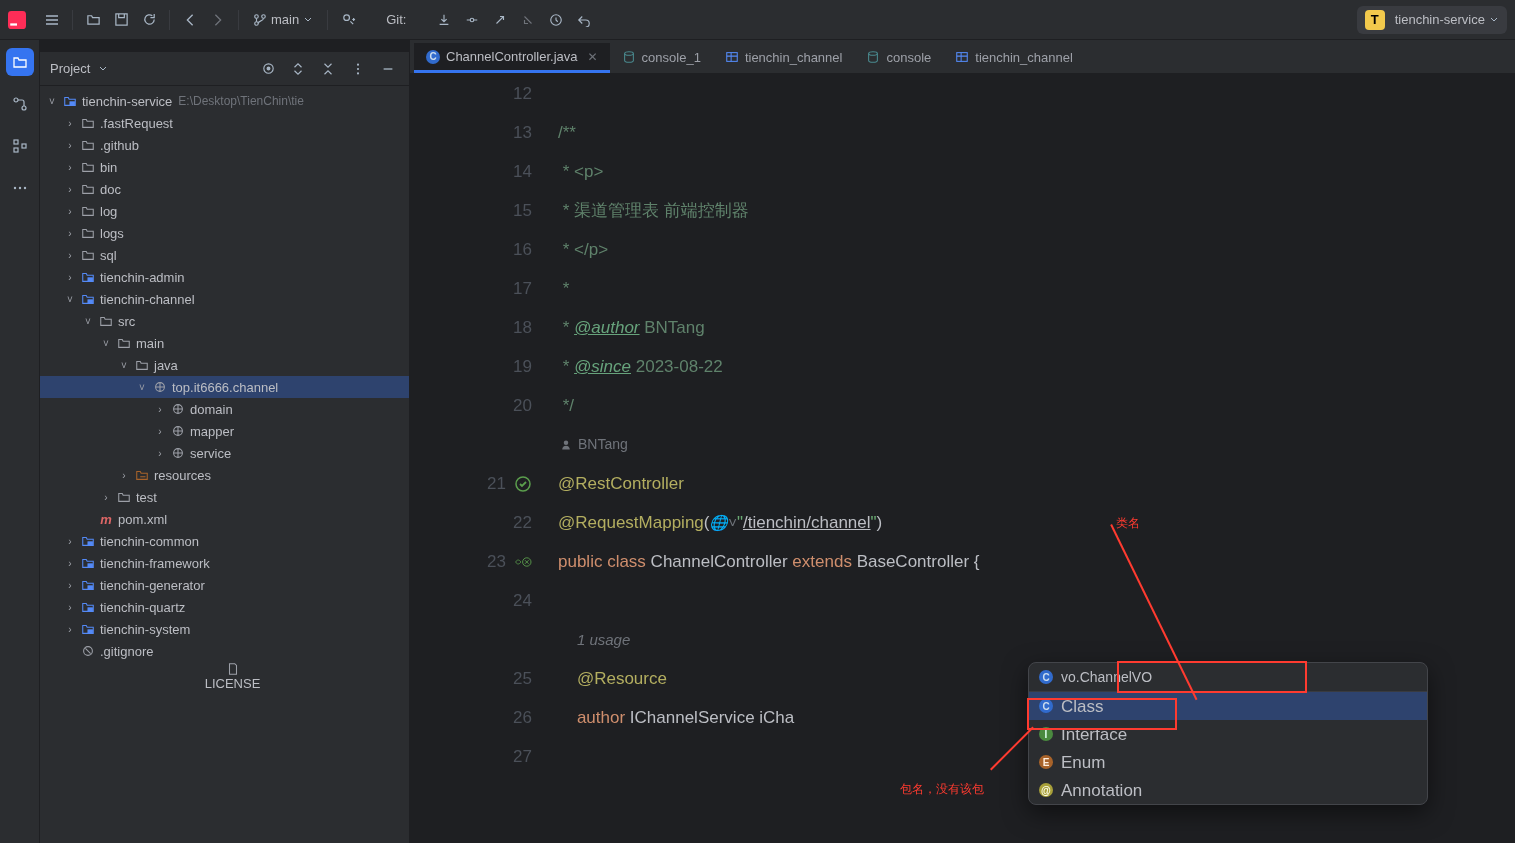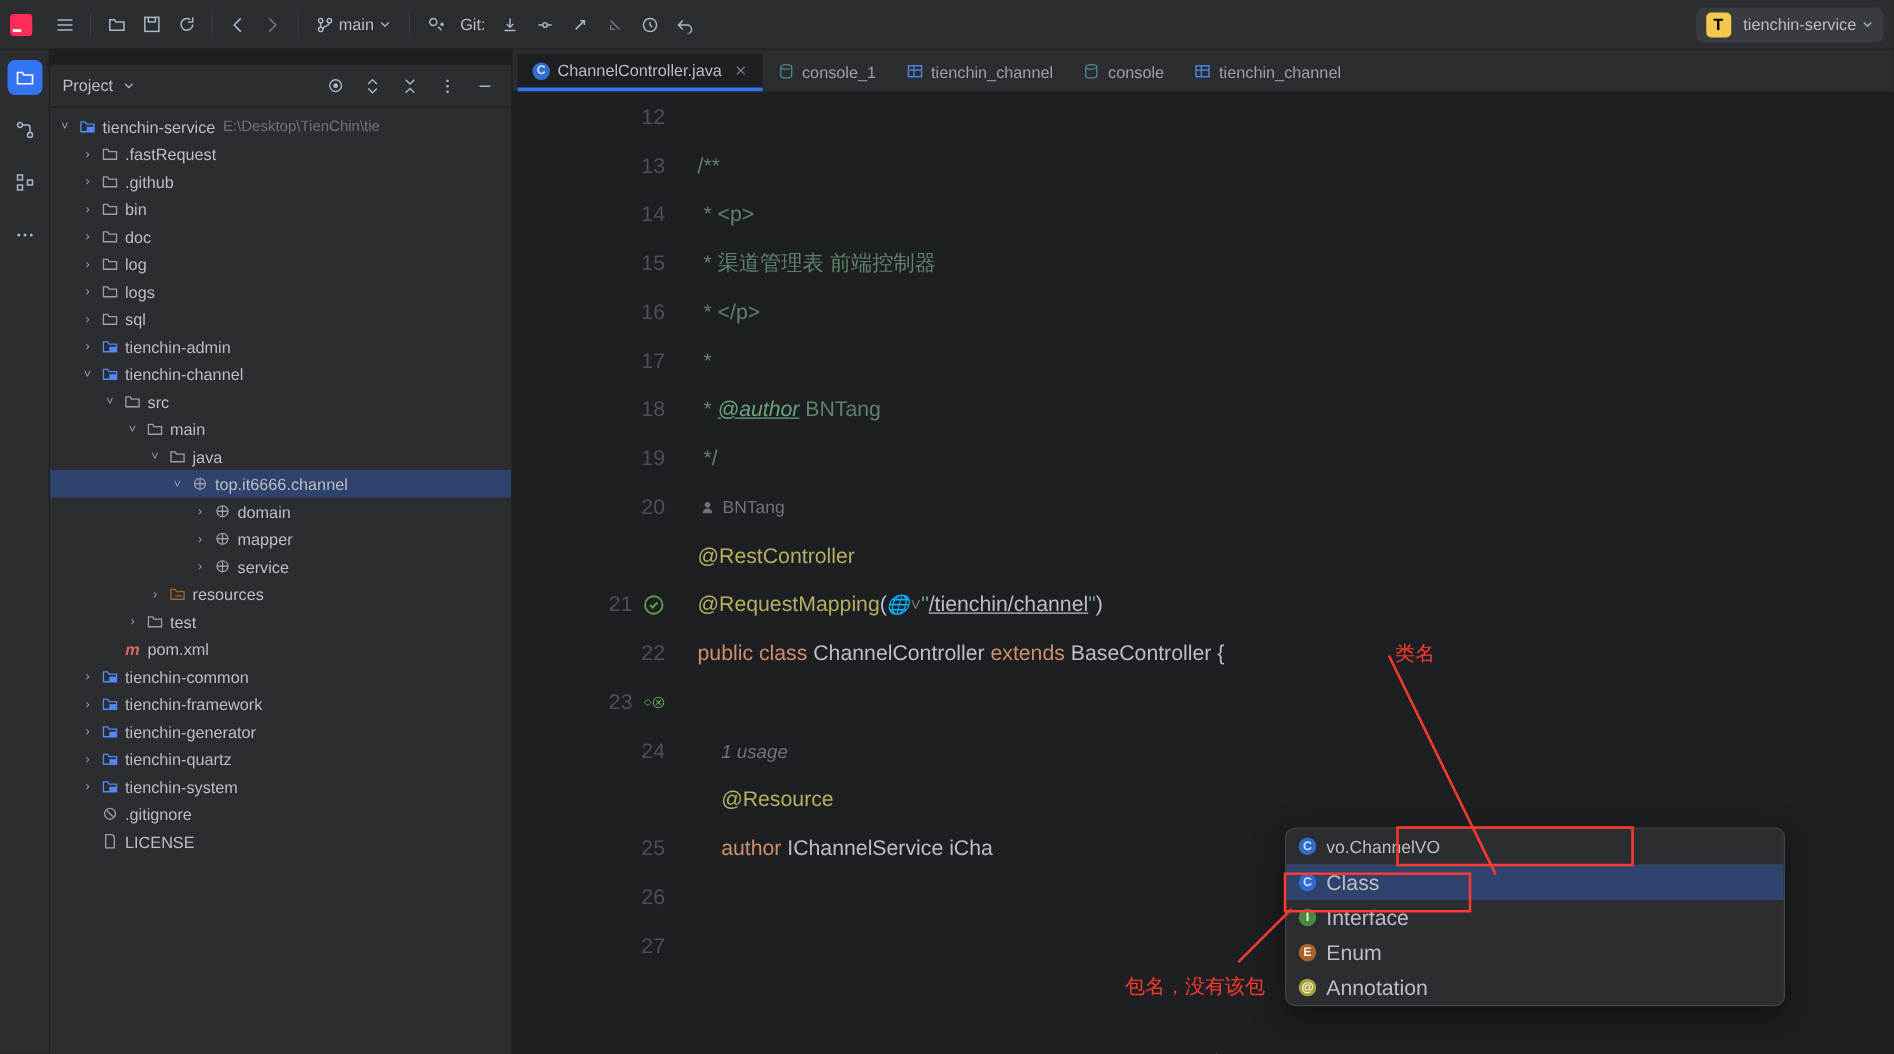--- a/index.html
+++ b/index.html
@@ -10,7 +10,7 @@
 .toolbar .icon-btn { width:28px; height:28px; display:flex; align-items:center; justify-content:center; cursor:pointer; border-radius:4px; color:#a9b7c6; }
 .toolbar .sep { width:1px; height:20px; background:#393b40; margin:0 6px; }
 .branch { display:flex; align-items:center; gap:4px; padding:0 8px; cursor:pointer; }
-.git-label { margin:0 6px; color:#bcbec4; }
+.git-label { margin:0 24px; color:#bcbec4; }
 .spacer { flex:1; }
 .proj-badge { background:#f2c94c; color:#000; width:20px; height:20px; border-radius:4px; display:flex; align-items:center; justify-content:center; font-weight:bold; margin-right:6px; }
 .proj-sel { display:flex; align-items:center; gap:4px; padding:4px 8px; background:#393b40; border-radius:6px; cursor:pointer; }

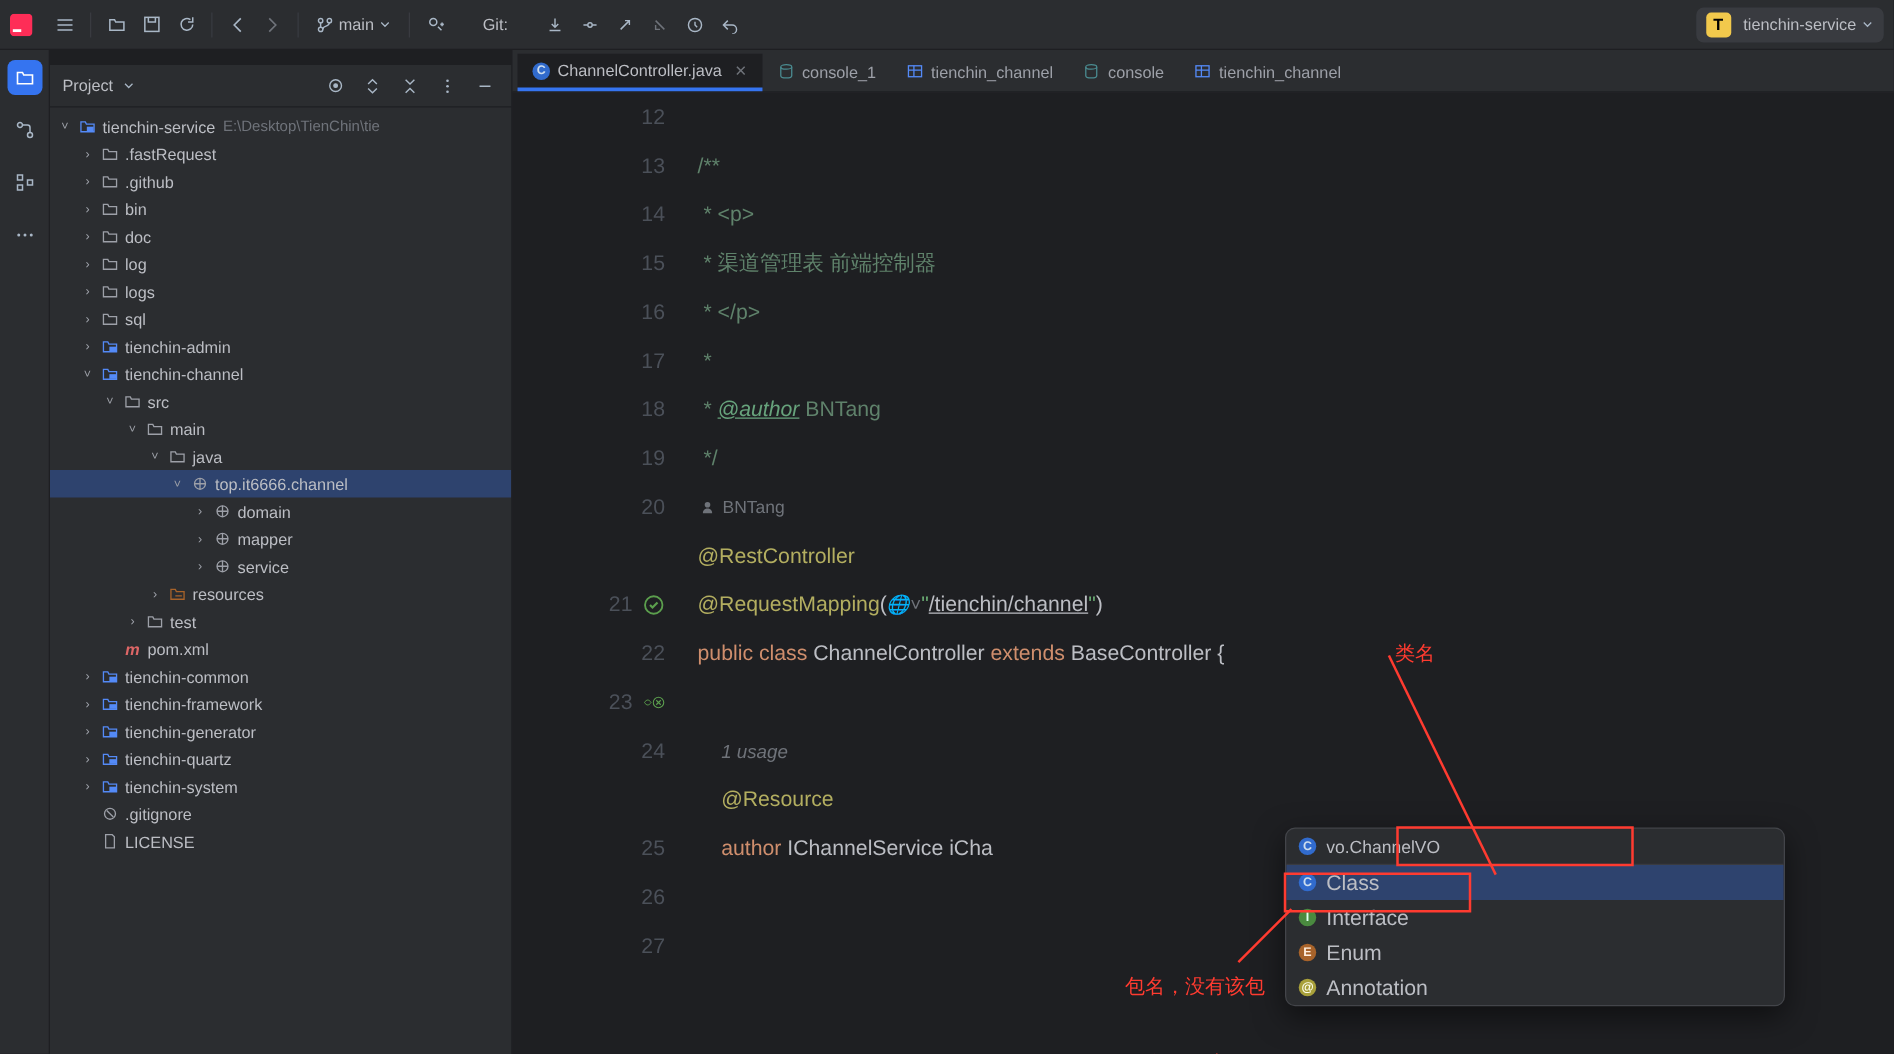--- a/index.html
+++ b/index.html
@@ -623,6 +623,7 @@
         <div class="cline"><span class="c-doc"> * &lt;/p&gt;</span></div>
         <div class="cline"><span class="c-doc"> *</span></div>
         <div class="cline"><span class="c-doc"> * </span><span class="c-tag">@author</span><span class="c-doc"> BNTang</span></div>
+        <div class="cline"><span class="c-doc"> * </span><span class="c-tag">@since</span><span class="c-doc"> 2023-08-22</span></div>
         <div class="cline"><span class="c-doc"> */</span></div>
         <div class="cline"><span class="author-inlay"><svg width="12" height="12" viewBox="0 0 16 16" fill="#6f737a">
               <circle cx="8" cy="5" r="3"></circle>

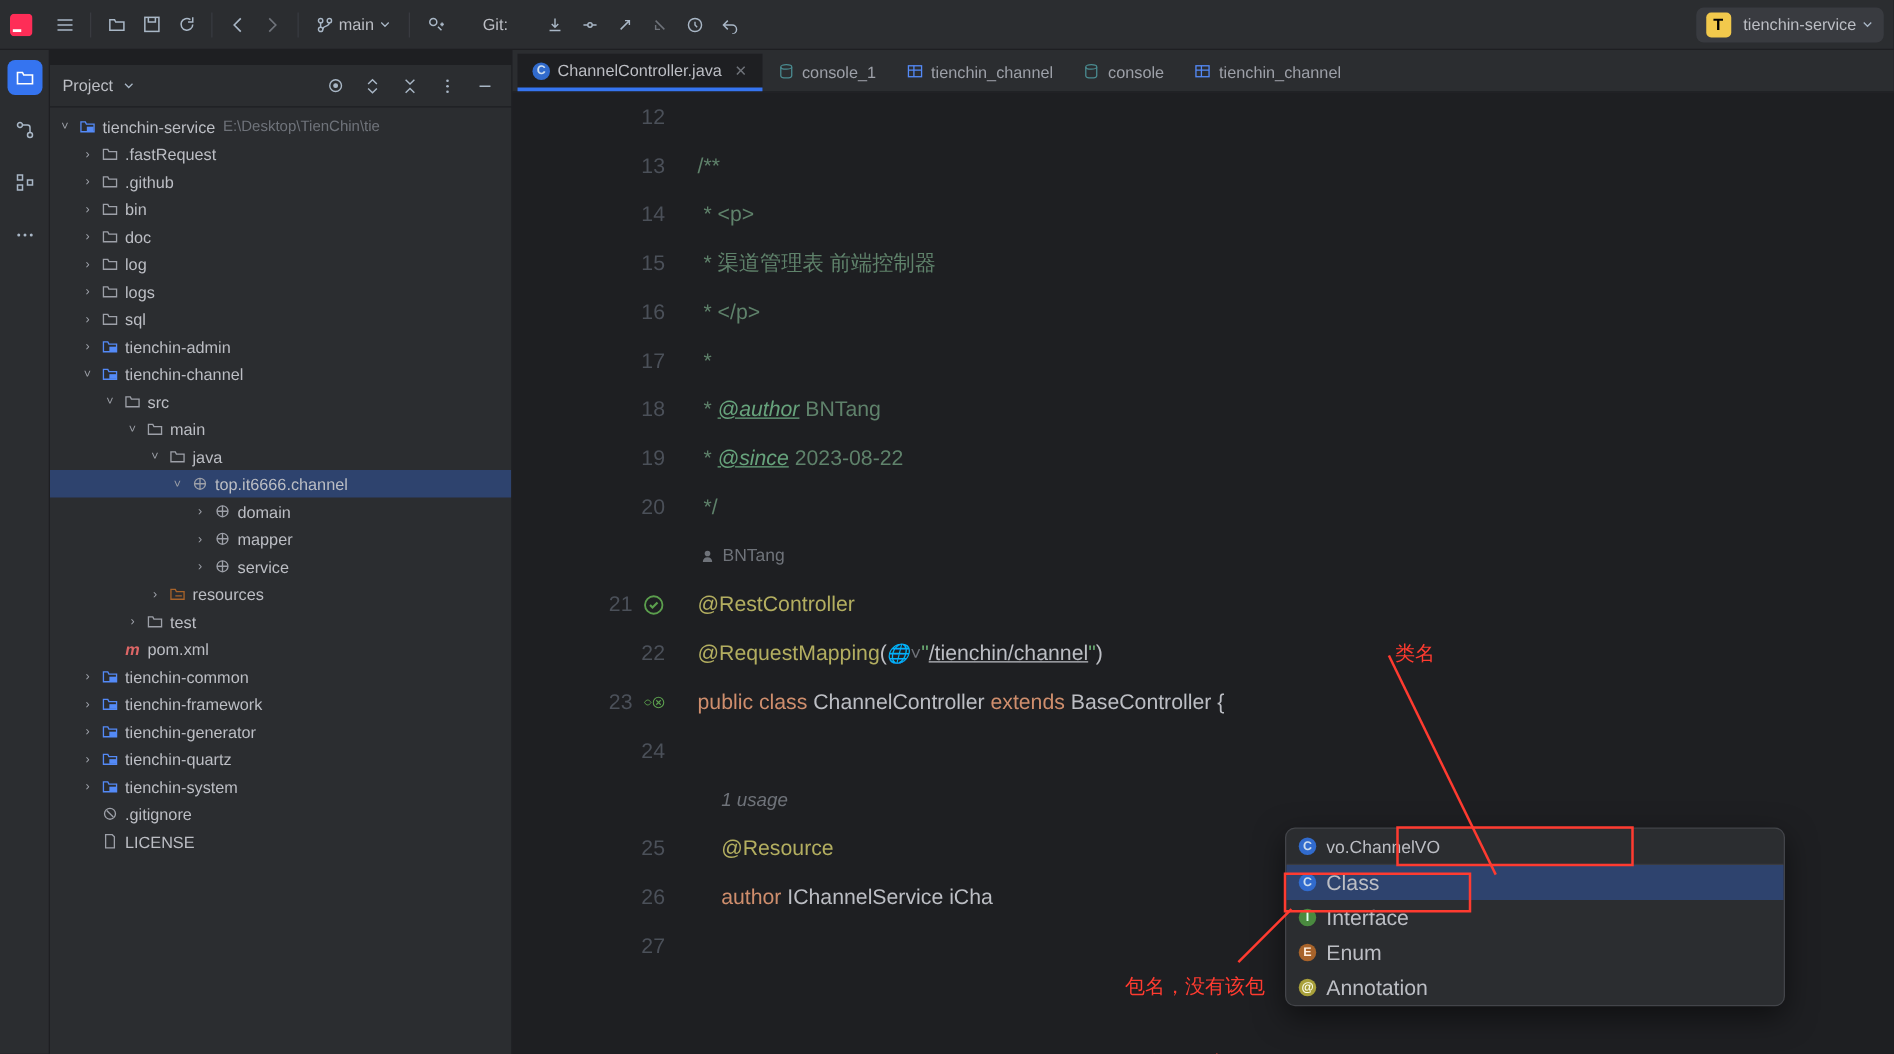--- a/index.html
+++ b/index.html
@@ -66,7 +66,7 @@
 .popup-list .pitem.sel { background:#2e436e; }
 
 
-.anno { position:absolute; color:#ff3b30; font-size:16px; font-weight:500; z-index:60; pointer-events:none; }
+.anno { position:absolute; color:#ff3b30; font-size:12px; font-weight:500; z-index:60; pointer-events:none; }
 .anno-box { position:absolute; border:2px solid #ff3b30; z-index:55; pointer-events:none; }
 .anno-line { position:absolute; background:#ff3b30; z-index:55; transform-origin:top left; pointer-events:none; height:2px; }
 

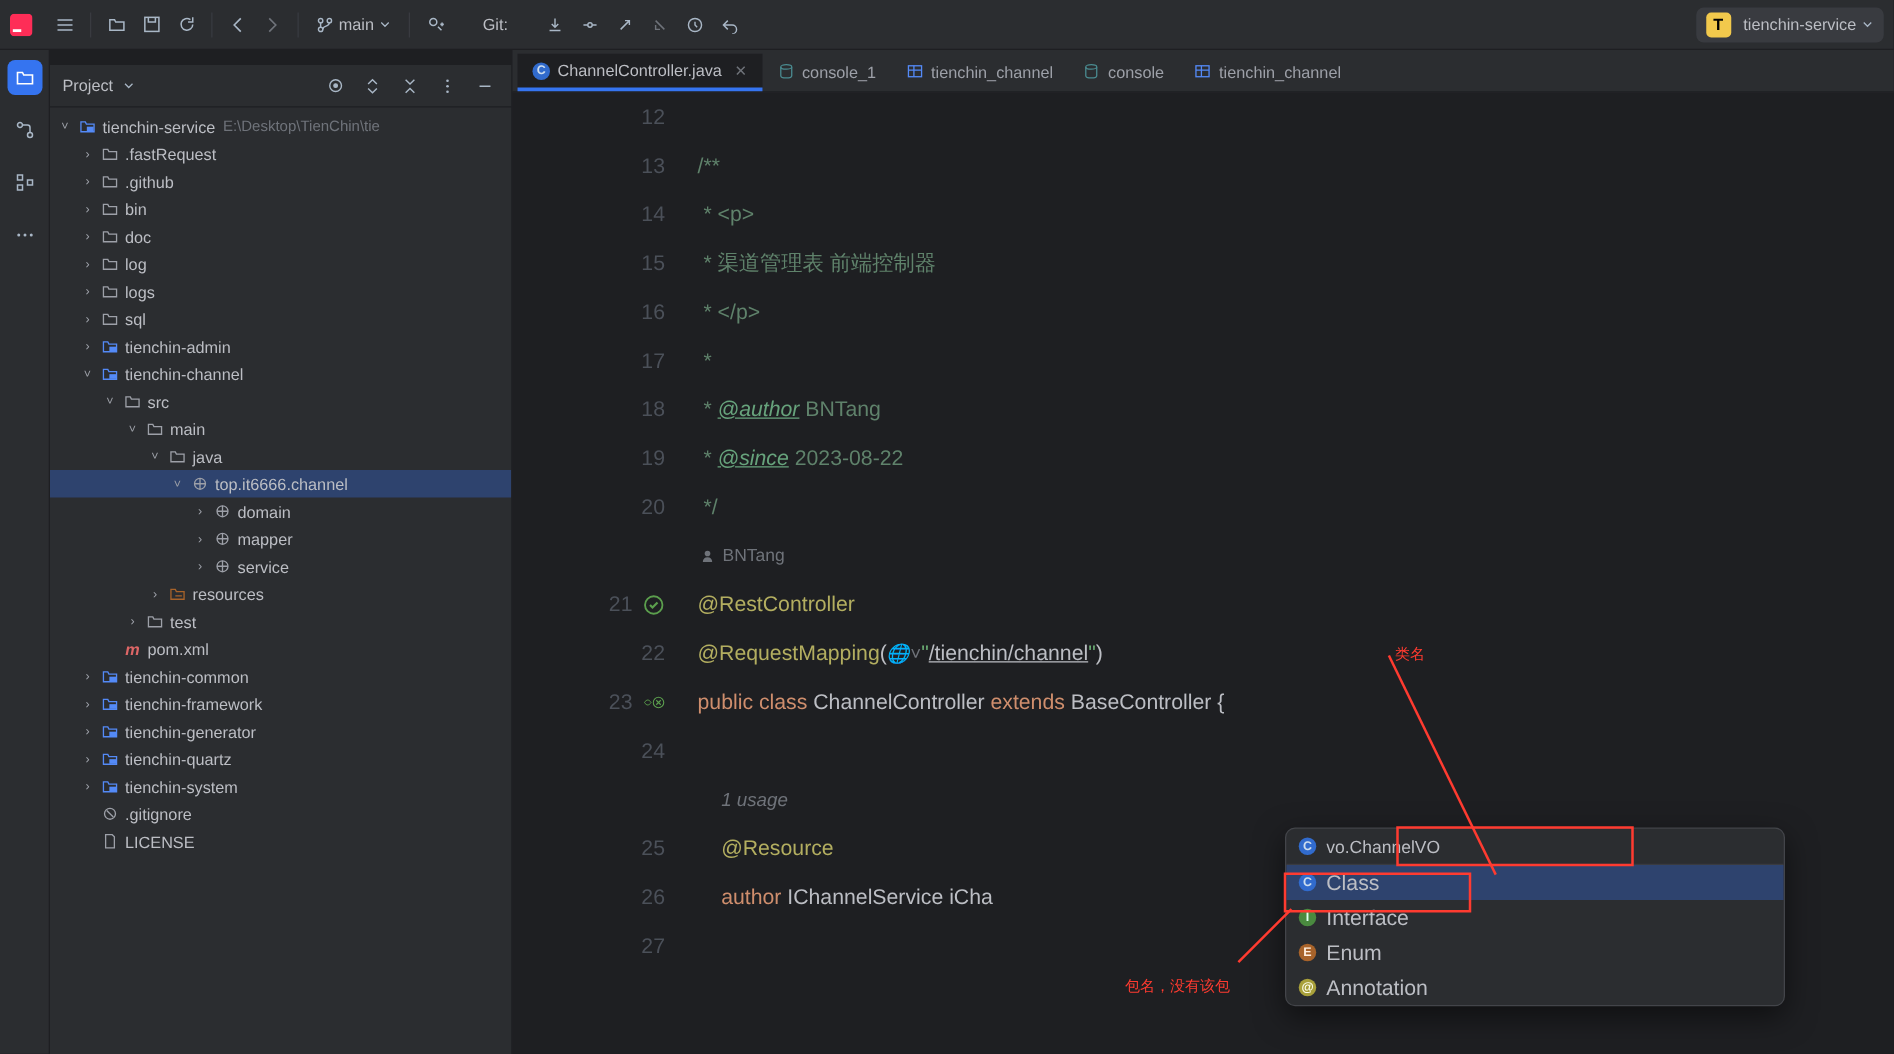--- a/index.html
+++ b/index.html
@@ -495,7 +495,7 @@
         </span>
         <span class="label">.gitignore</span>
       </div>
-      <div class="row" style="padding-left: 24px;">
+      <div class="row" style="padding-left: 24px; flex-direction: column;">
         <span class="chev"></span>
         <span class="ficon">
           <svg width="14" height="14" viewBox="0 0 16 16" fill="none" stroke="#9da0a8" stroke-width="1.2">

